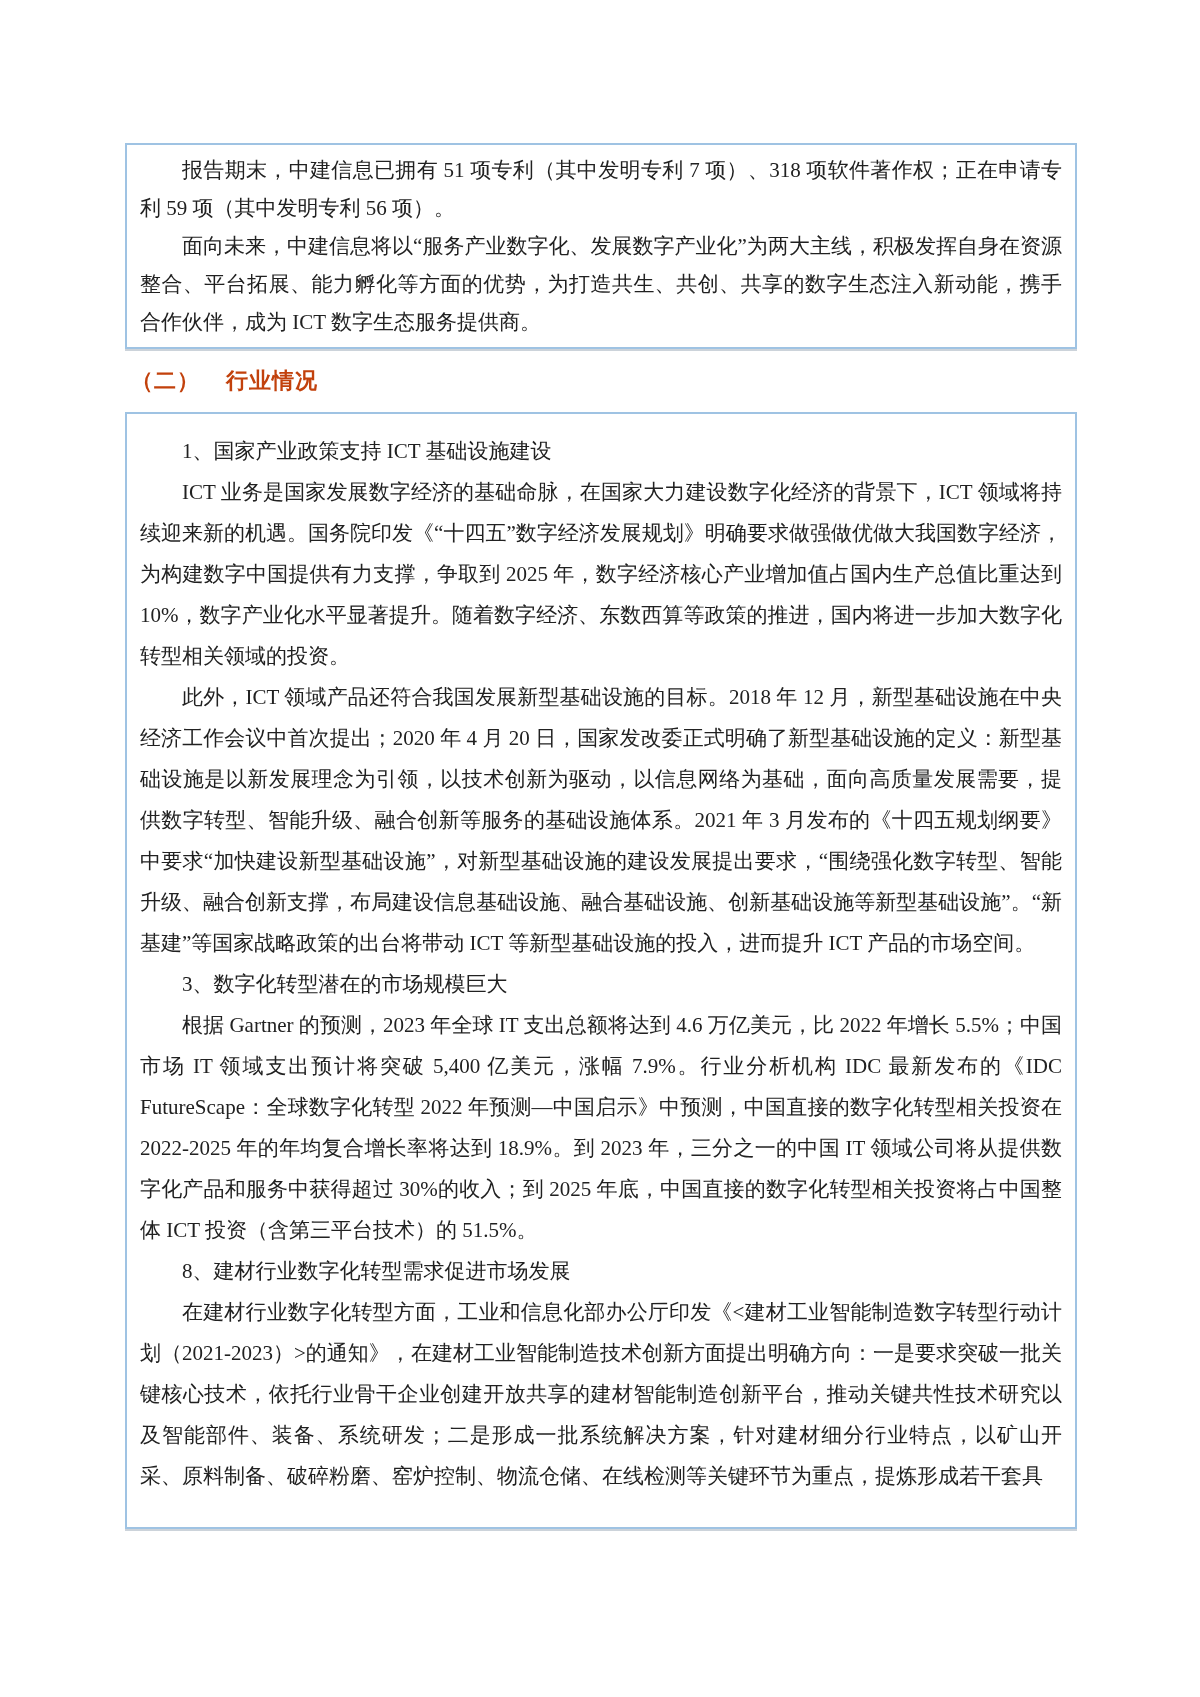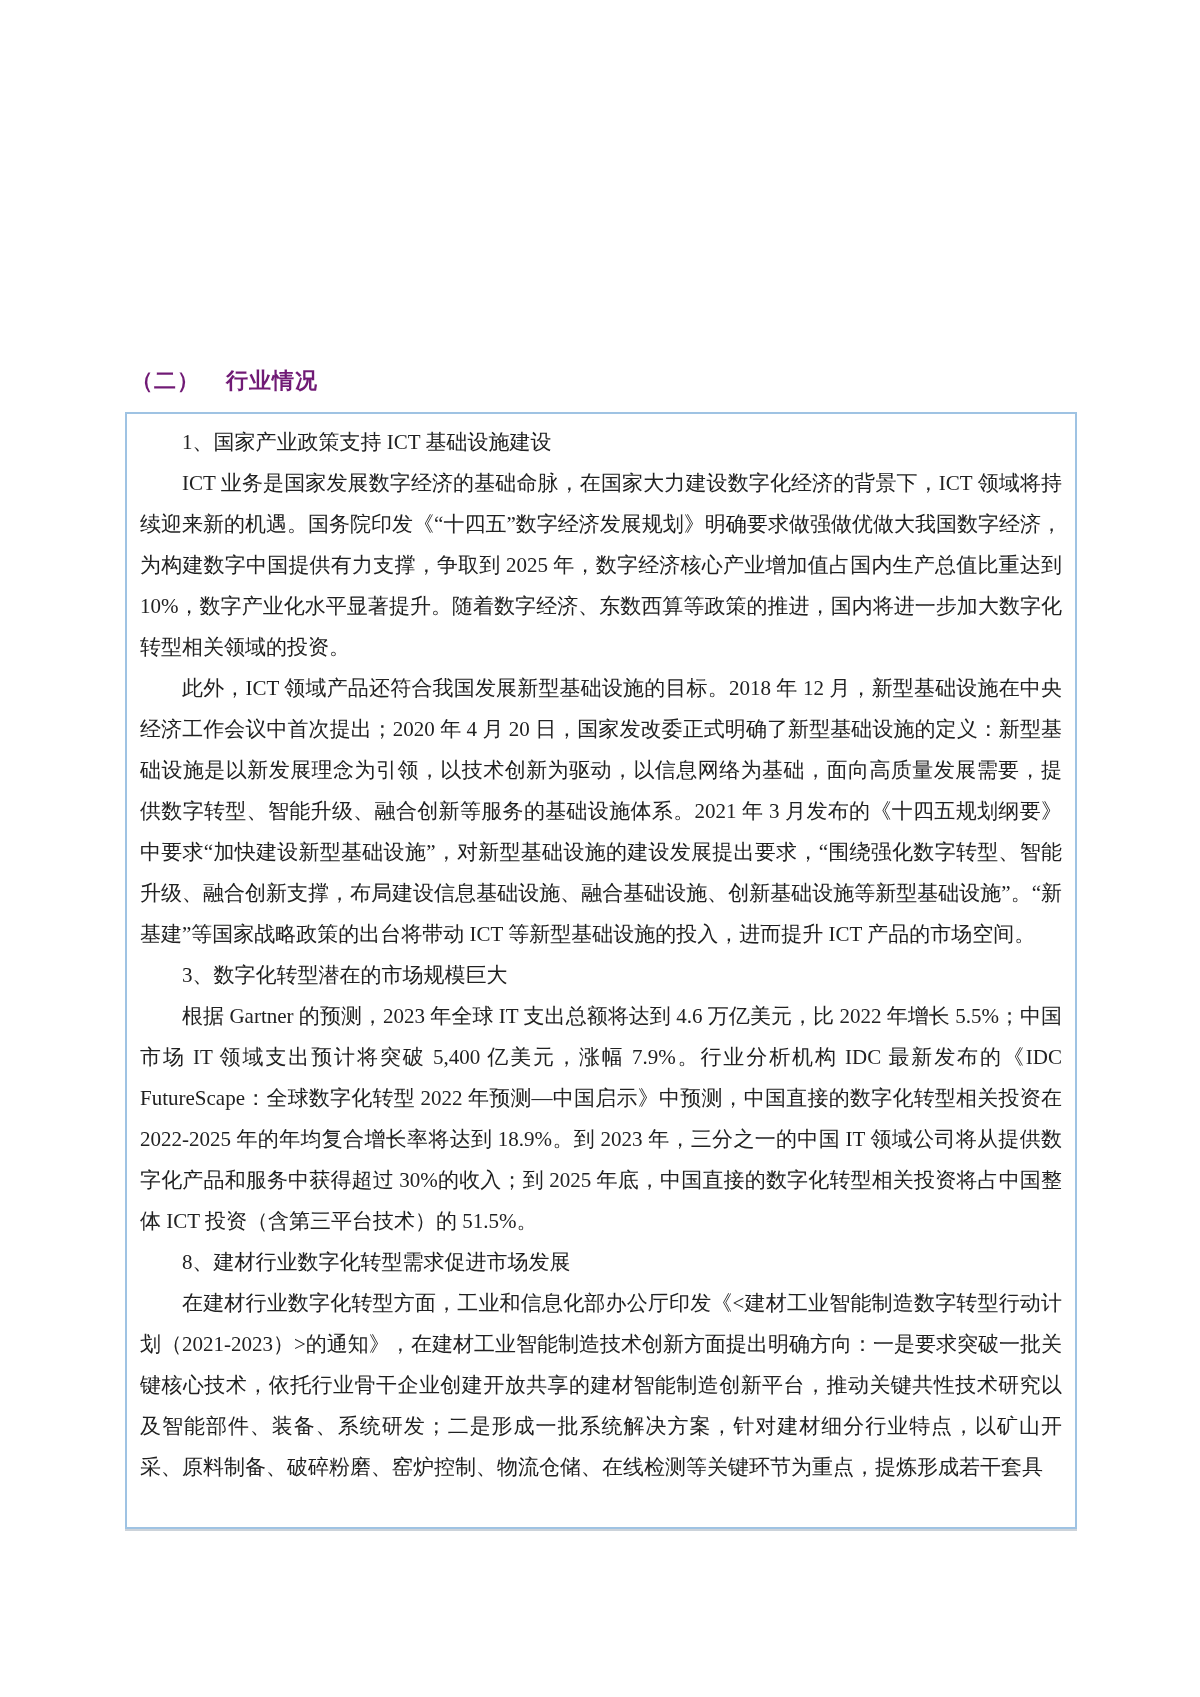--- a/index.html
+++ b/index.html
@@ -75,6 +75,10 @@
 
 <div class="page" style="background: rgb(255, 255, 255); color: rgb(33, 33, 33);">
 
+  <section class="box box--summary" style="border-color: rgb(159, 195, 227);">
+    <p class="para">报告期末，中建信息已拥有 51 项专利（其中发明专利 7 项）、318 项软件著作权；正在申请专利 59 项（其中发明专利 56 项）。</p>
+    <p class="para">面向未来，中建信息将以“服务产业数字化、发展数字产业化”为两大主线，积极发挥自身在资源整合、平台拓展、能力孵化等方面的优势，为打造共生、共创、共享的数字生态注入新动能，携手合作伙伴，成为 ICT 数字生态服务提供商。</p>
+  </section>
 
   <h2 class="section-heading">
     <span class="section-num">（二）</span><span>行业情况</span>

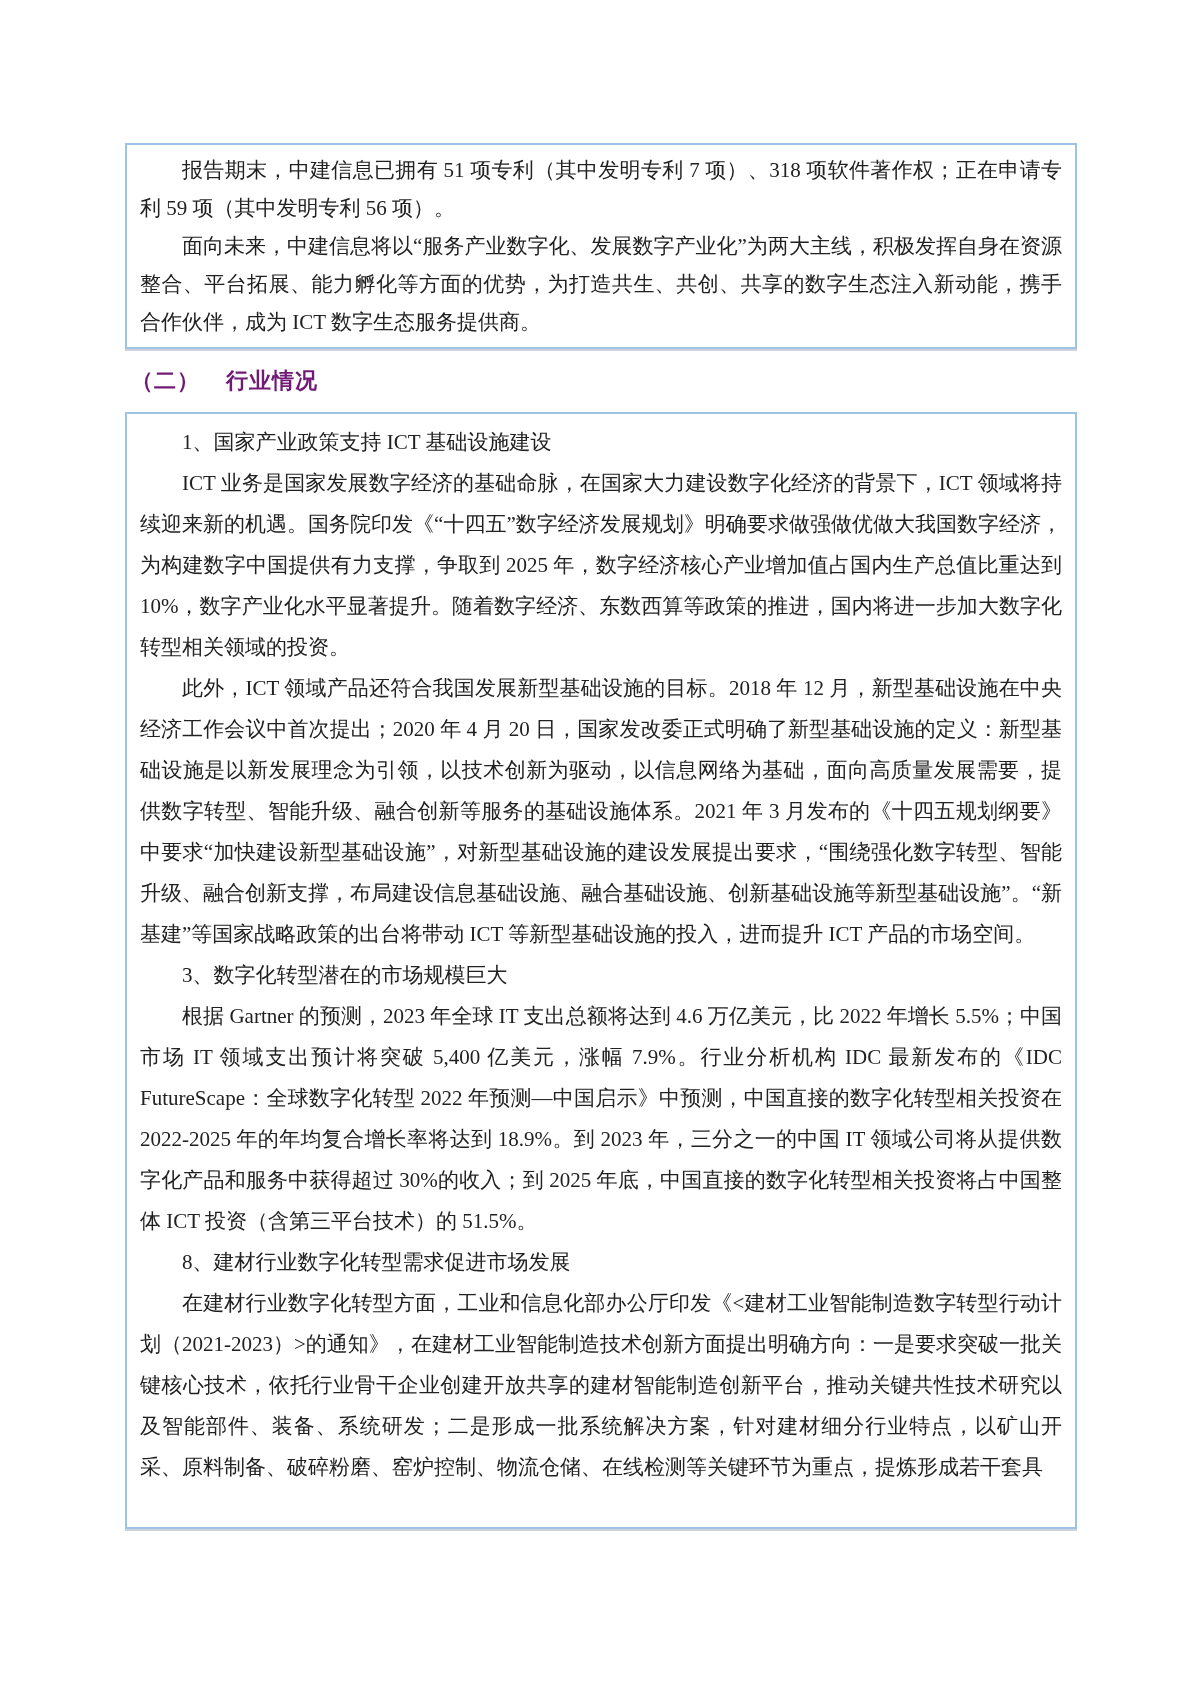--- a/index.html
+++ b/index.html
@@ -62,7 +62,7 @@
     font-family: "Liberation Sans", "DejaVu Sans", sans-serif;
     font-size: 22px;
     font-weight: 700;
-    color: #701a75;
+    color: #c2410c;
     letter-spacing: 1px;
   }
 

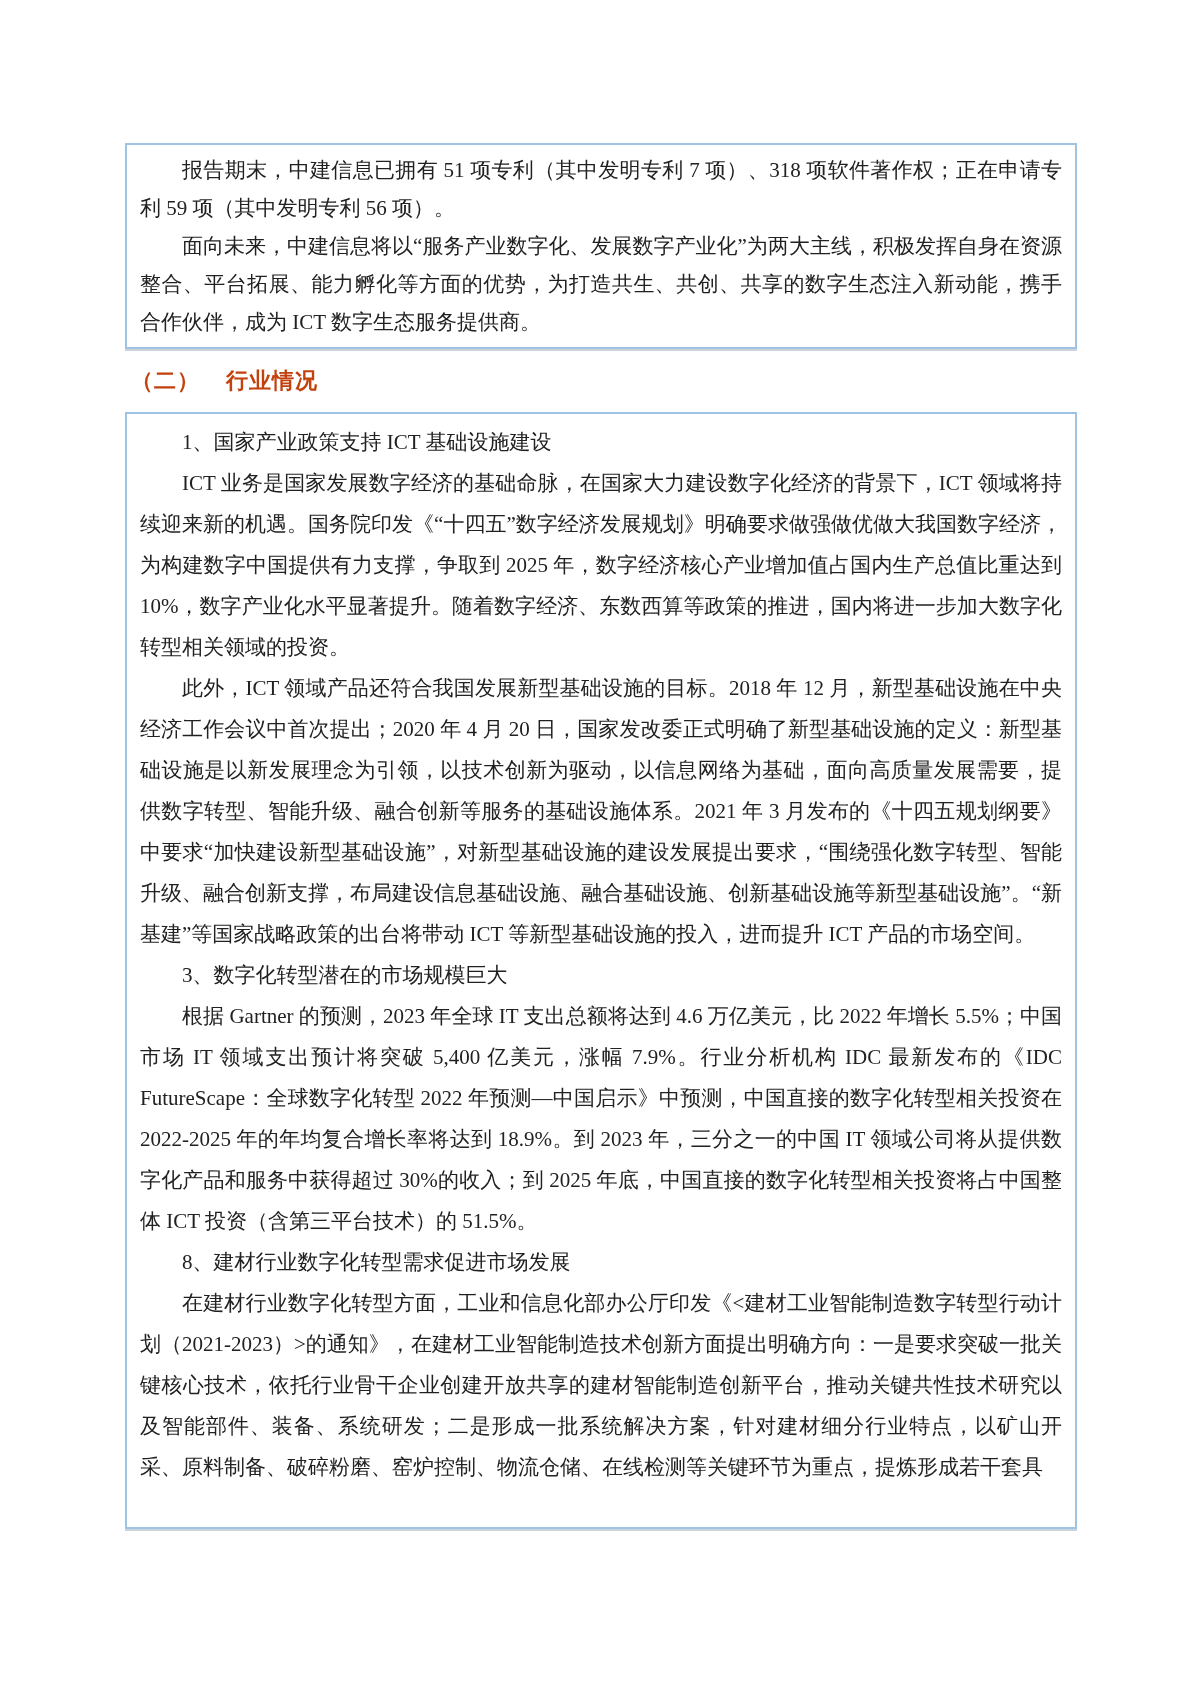--- a/index.html
+++ b/index.html
@@ -37,7 +37,7 @@
   .box--industry {
     top: 412px;
     height: 1117px;
-    padding: 8px 13px 0 13px;
+    padding: 17px 13px 0 13px;
     font-size: 21px;
     line-height: 41px;
     overflow: hidden;

